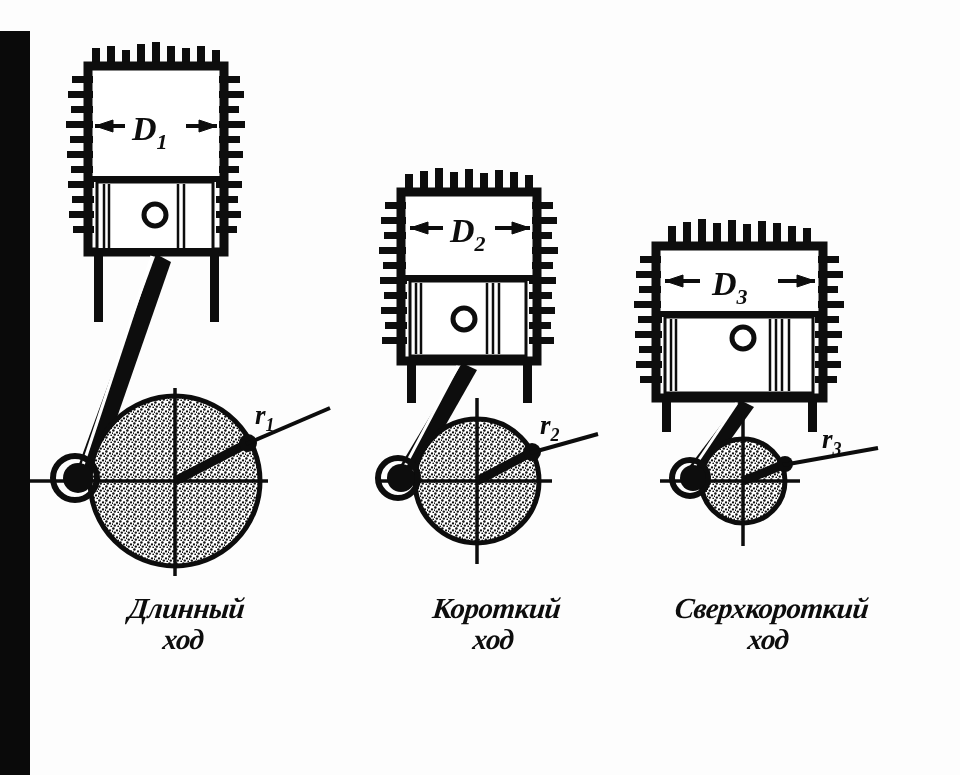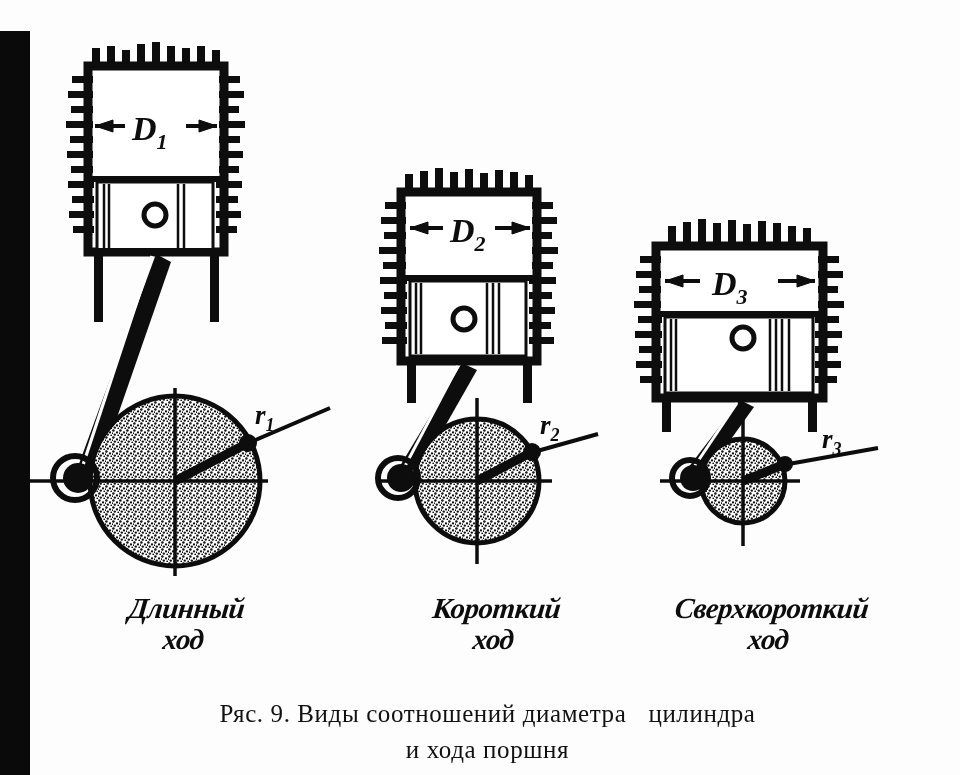--- a/index.html
+++ b/index.html
@@ -364,12 +364,6 @@
     <span class="l2">ход</span>
   </div>
 
-  <div class="figcaption">
-    <span class="fc1">
-      <span>Ряс. 9. Виды соотношений диаметра</span><span class="fc-gap"></span><span>цилиндра</span>
-    </span>
-    <span class="fc2">и хода поршня</span>
-  </div>
 
 </div>
 

